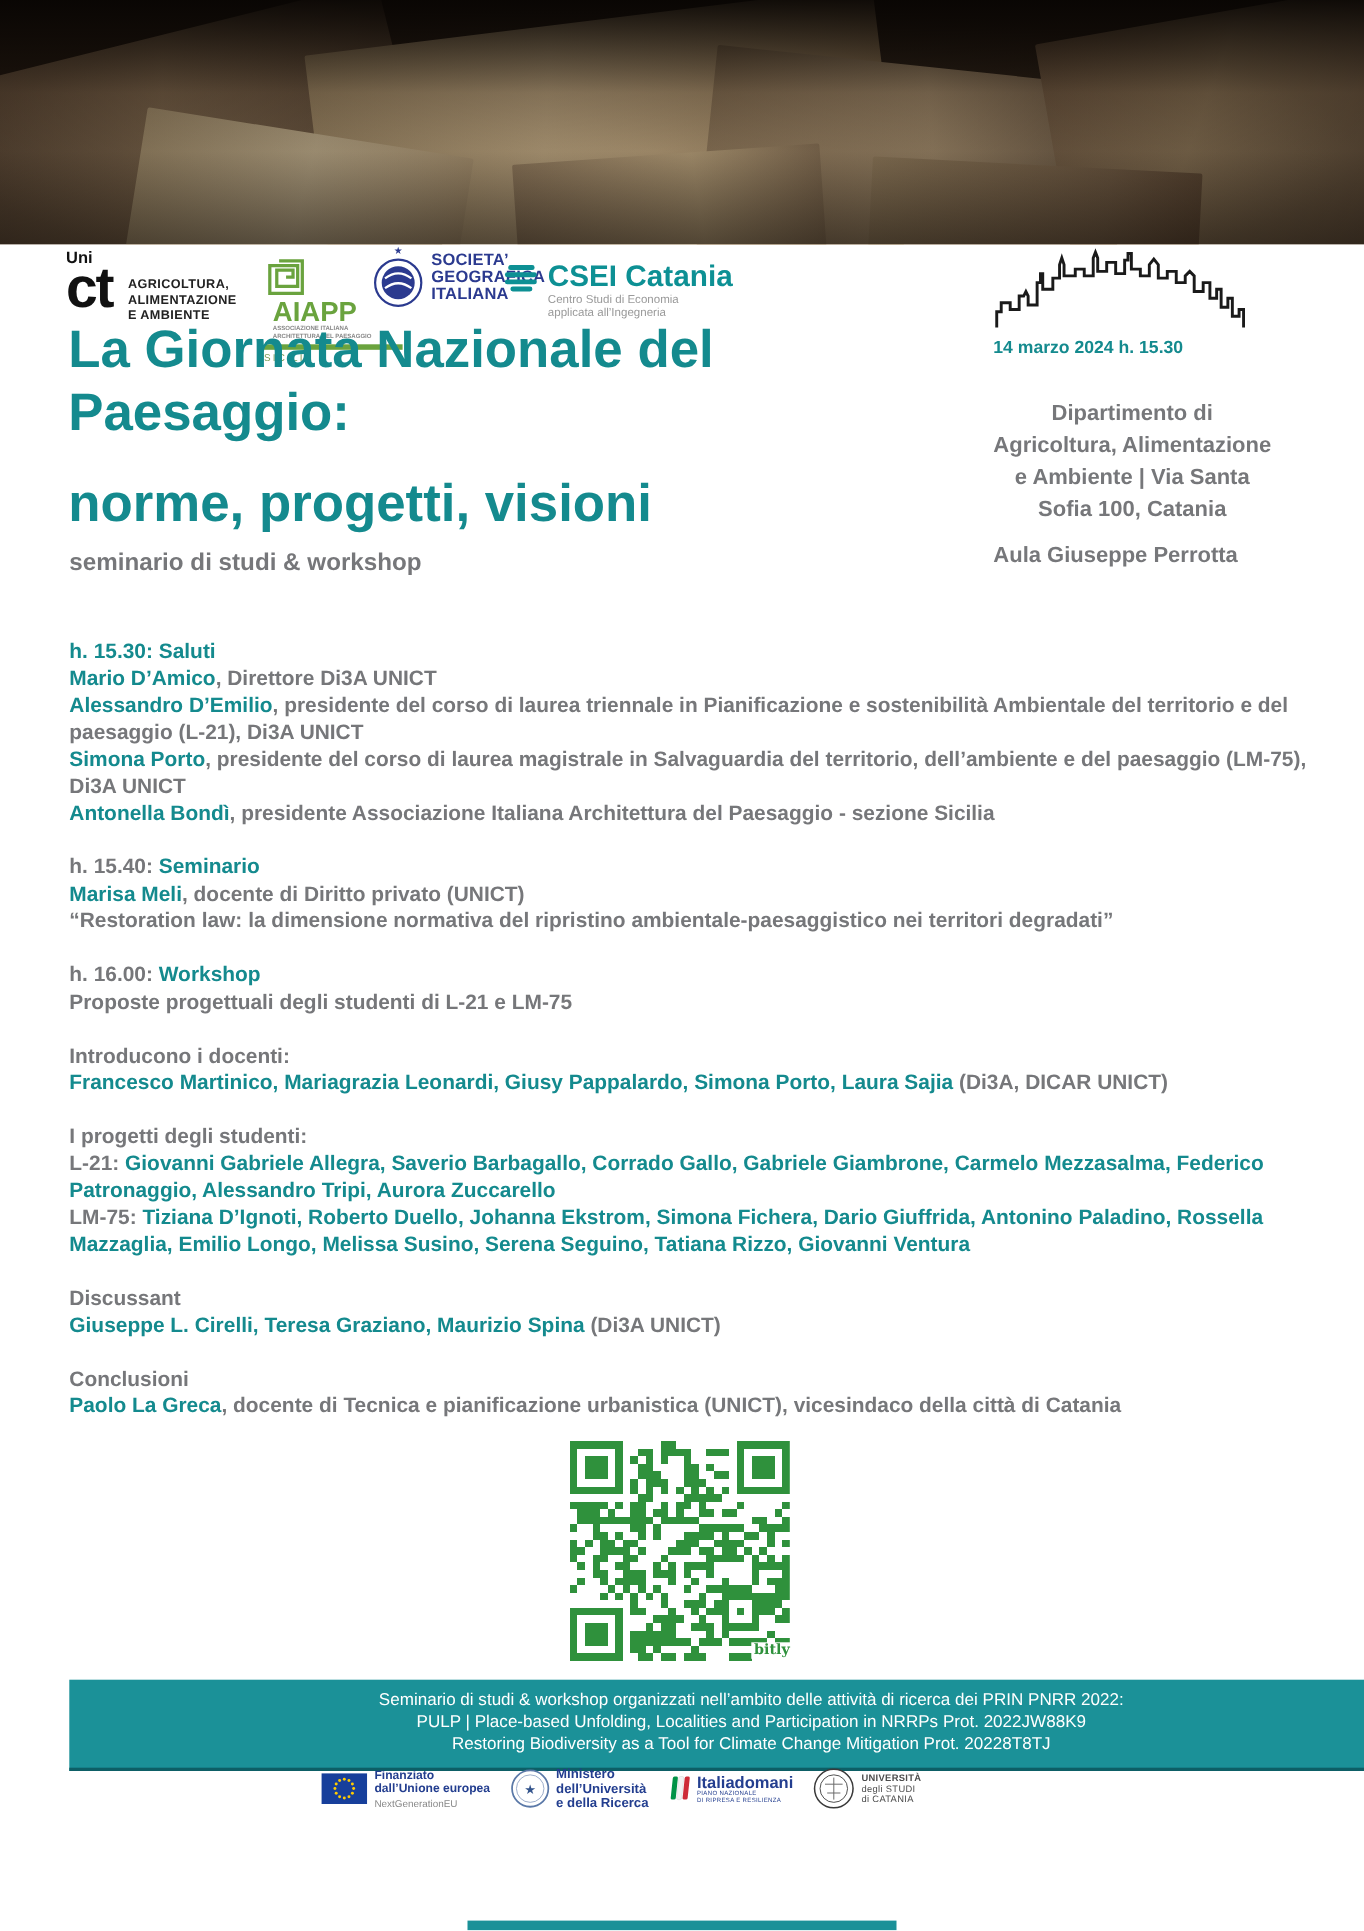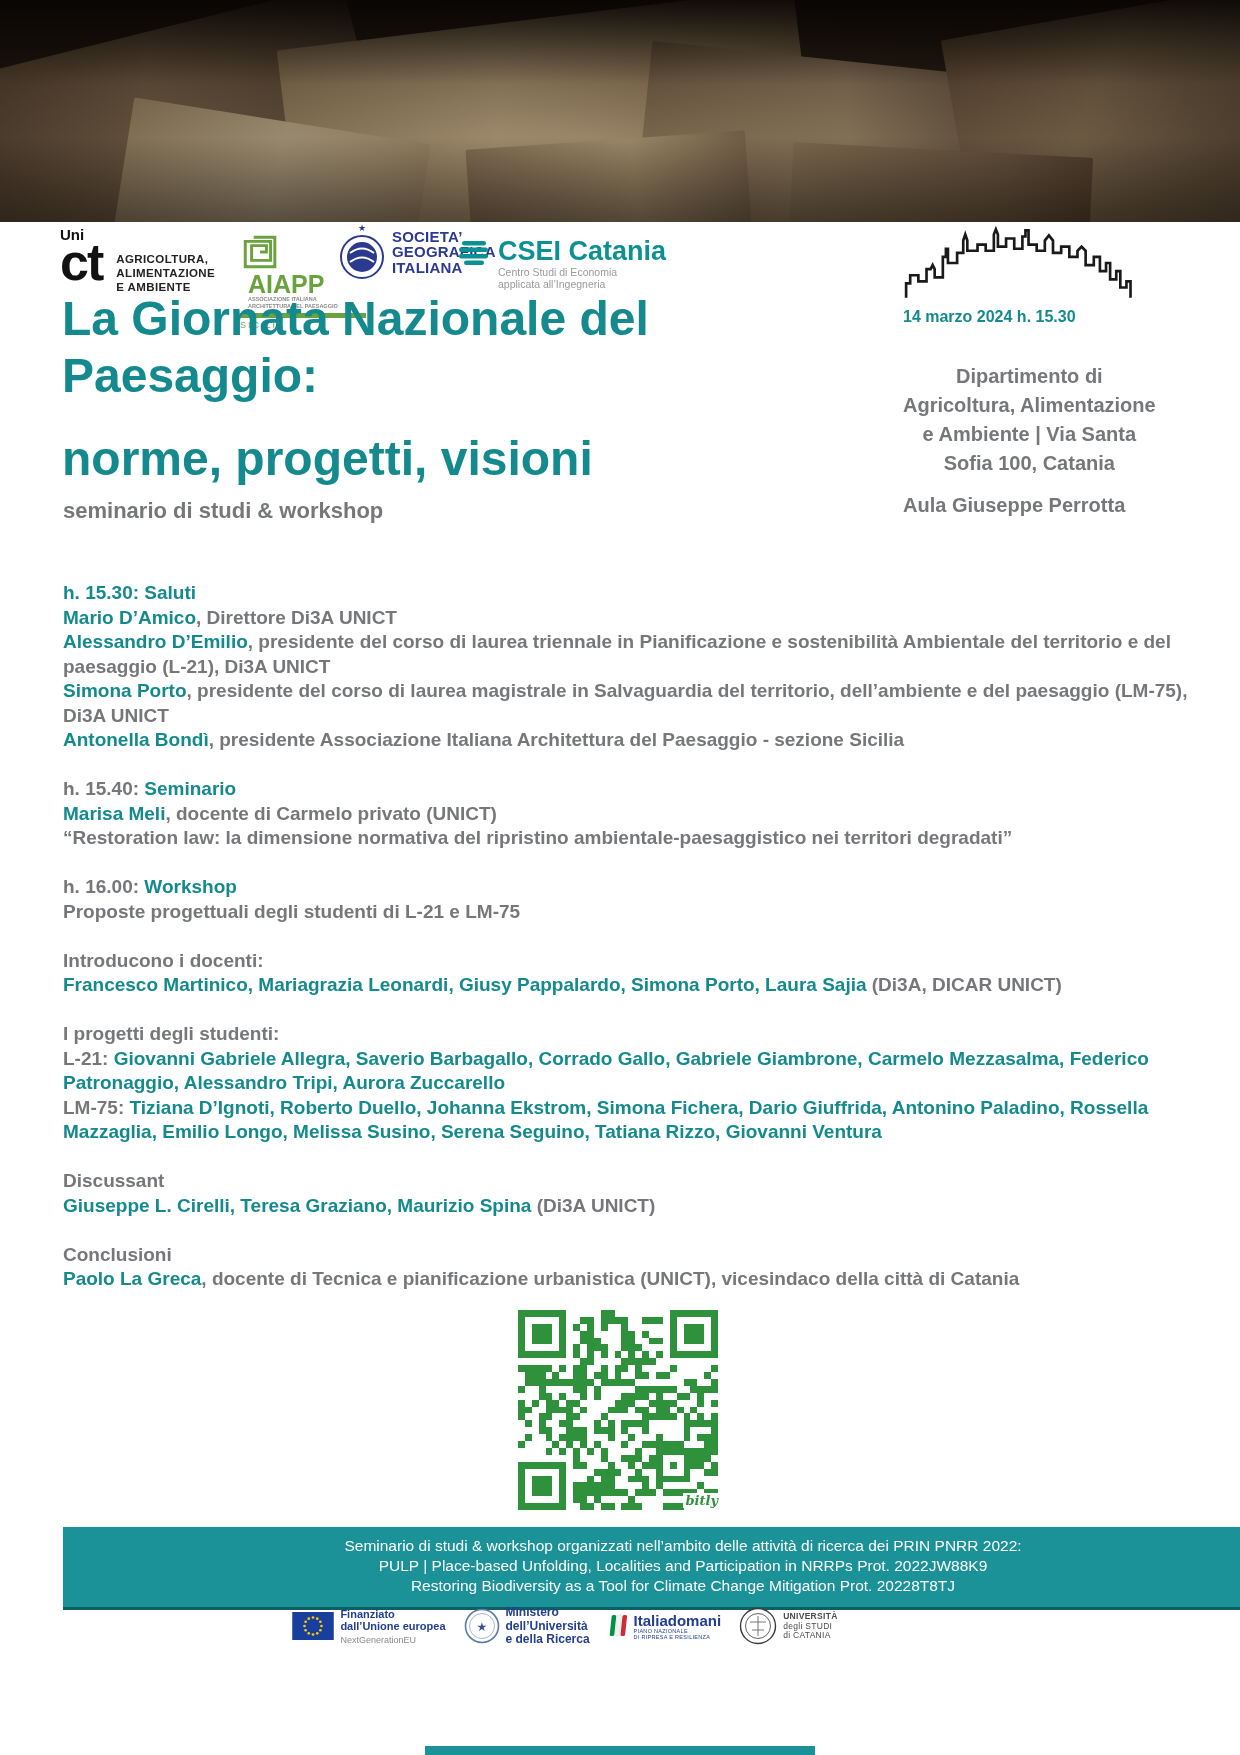--- a/index.html
+++ b/index.html
@@ -166,7 +166,7 @@
       <div class="prog-line"><span class="teal">Antonella Bondì</span><span class="grey">, presidente Associazione Italiana Architettura del Paesaggio - sezione Sicilia</span></div>
       <div class="prog-line"></div>
       <div class="prog-line"><span class="grey">h. 15.40: </span><span class="teal">Seminario</span></div>
-      <div class="prog-line"><span class="teal">Marisa Meli</span><span class="grey">, docente di Carmelo privato (UNICT)</span></div>
+      <div class="prog-line"><span class="teal">Marisa Meli</span><span class="grey">, docente di Diritto privato (UNICT)</span></div>
       <div class="prog-line"><span class="grey">“Restoration law: la dimensione normativa del ripristino ambientale-paesaggistico nei territori degradati”</span></div>
       <div class="prog-line"></div>
       <div class="prog-line"><span class="grey">h. 16.00: </span><span class="teal">Workshop</span></div>

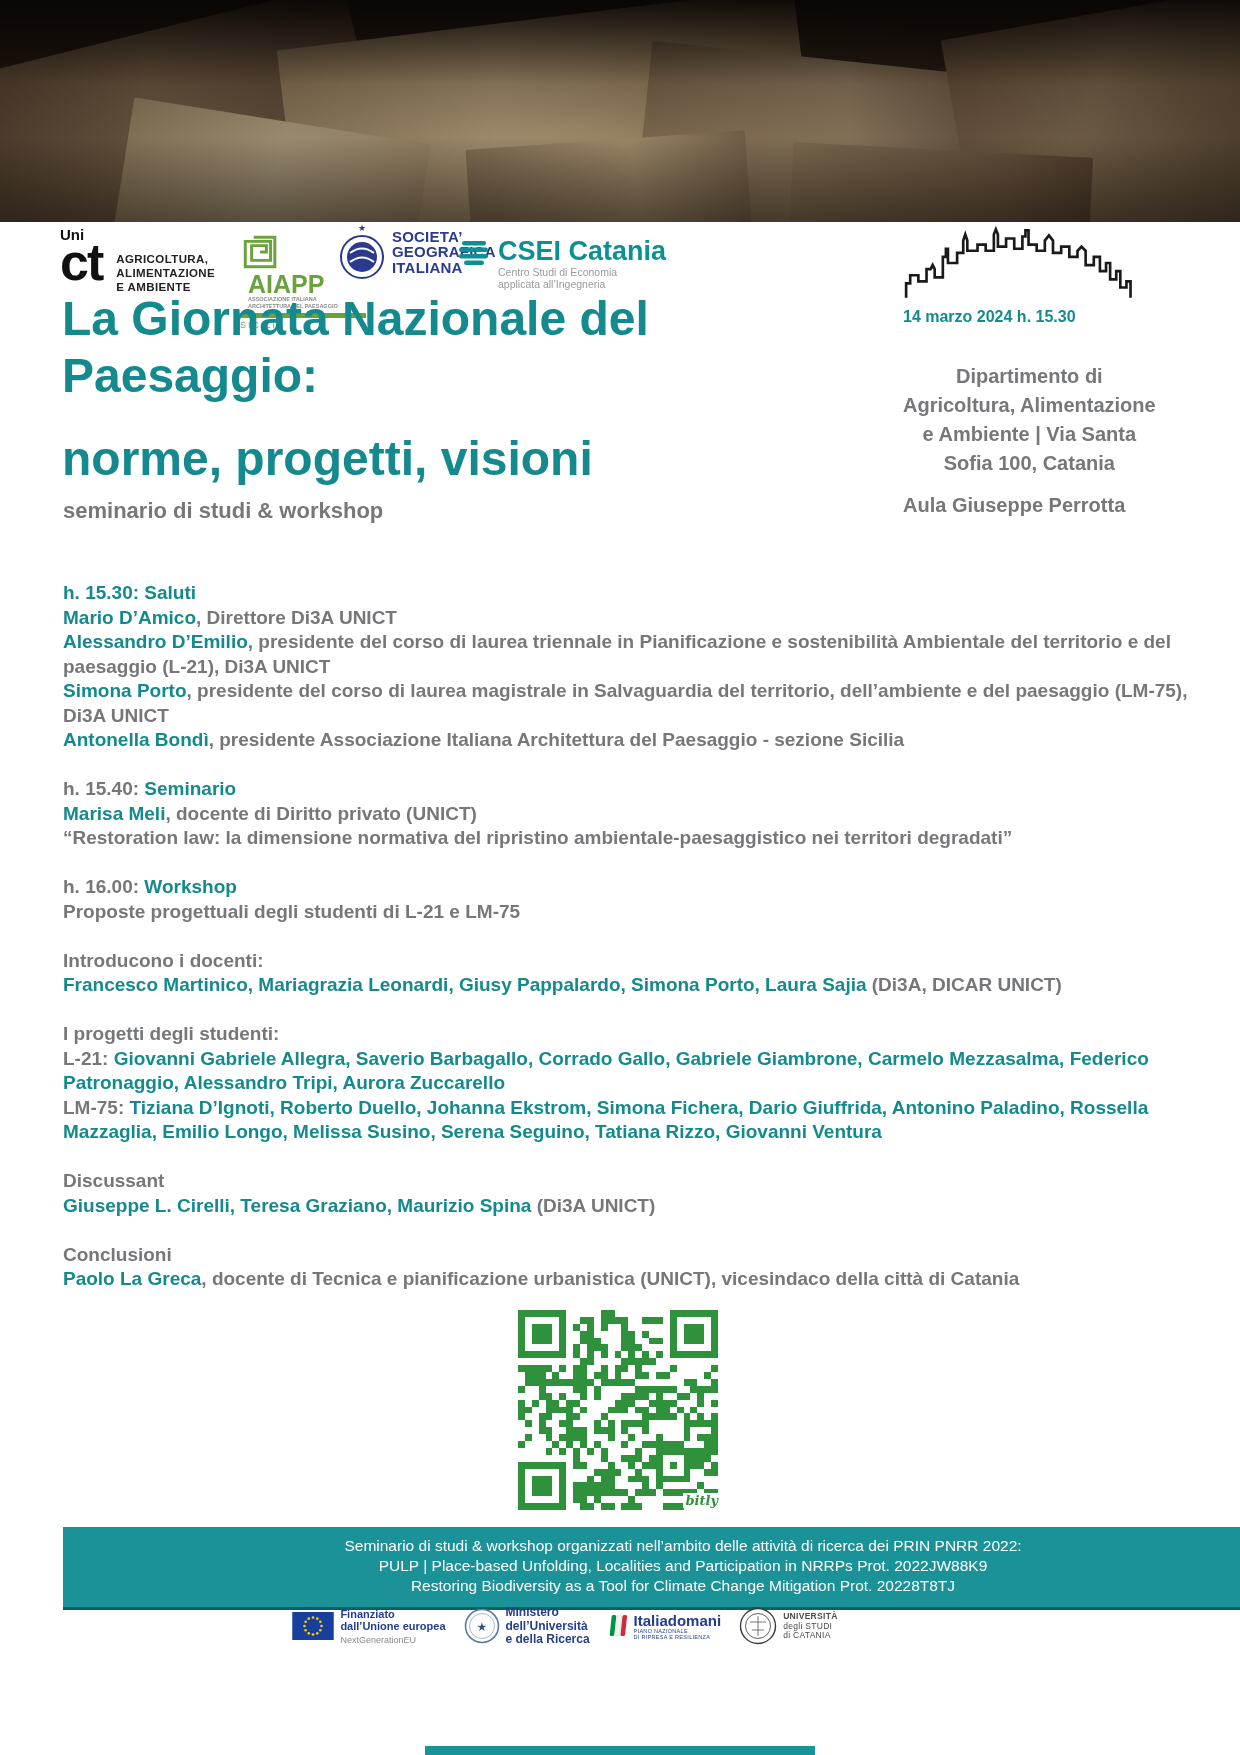--- a/index.html
+++ b/index.html
@@ -44,7 +44,7 @@
   
   .qr{position:absolute;left:518px;top:1310px;width:200px;height:200px;}
   .qr svg{display:block;}
-  .qr-label{position:absolute;right:-2px;bottom:2px;color:var(--qr);font-size:13px;font-style:italic;
+  .qr-label{position:absolute;right:-2px;bottom:2px;color:var(--qr);font-size:13px;
             font-family:"DejaVu Serif", serif;background:#fff;padding:0 2px;font-weight:bold;}
   
   .banner{position:absolute;left:63px;top:1527px;width:1240px;background:var(--banner);color:#fff;

